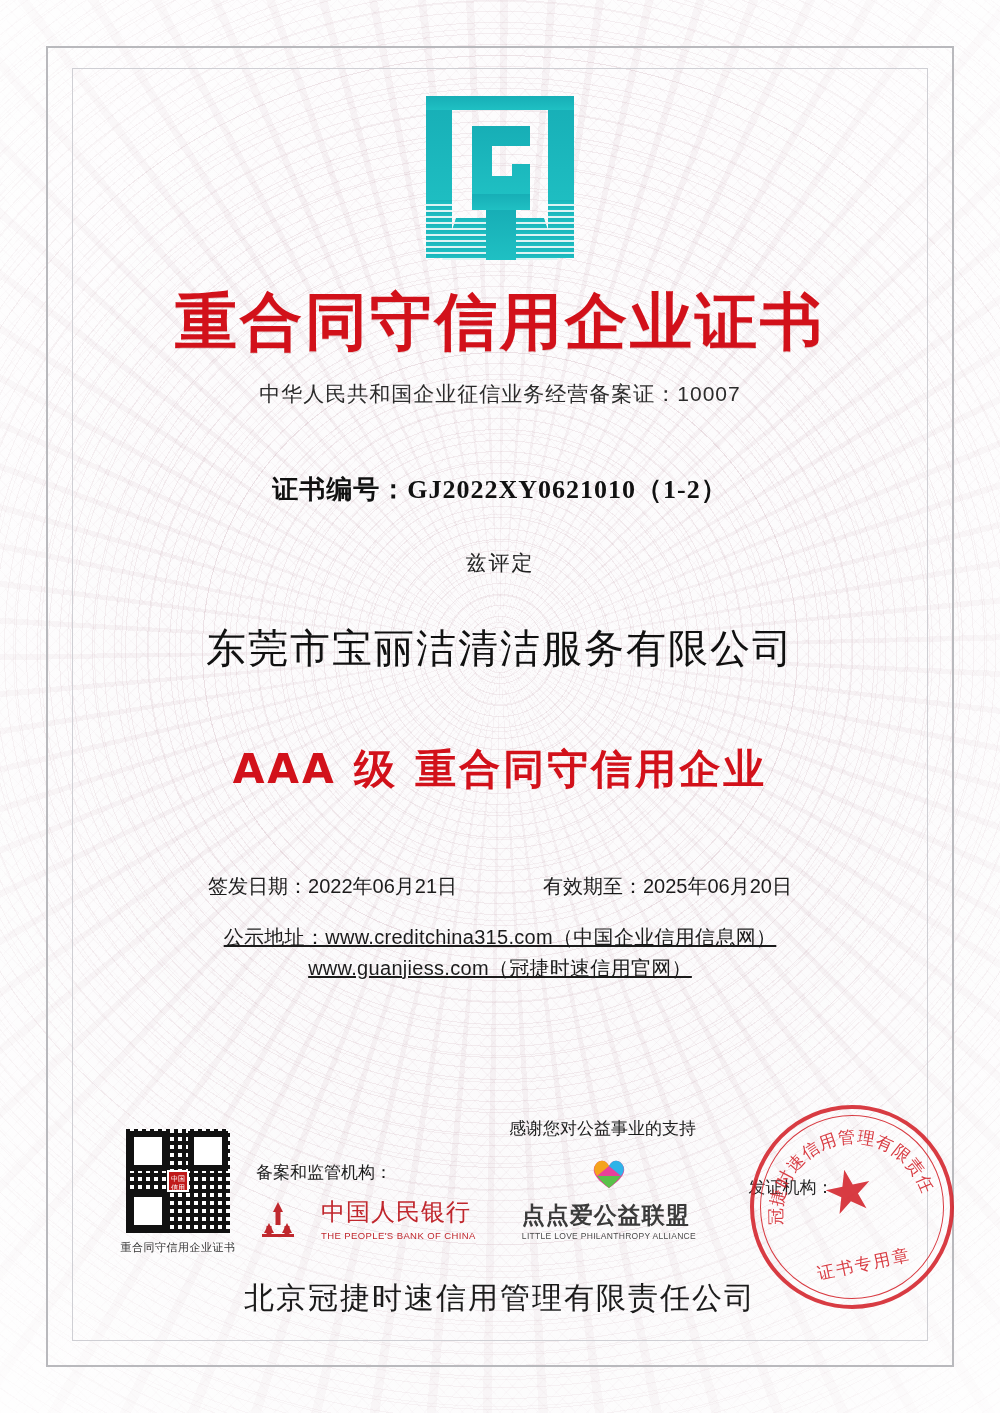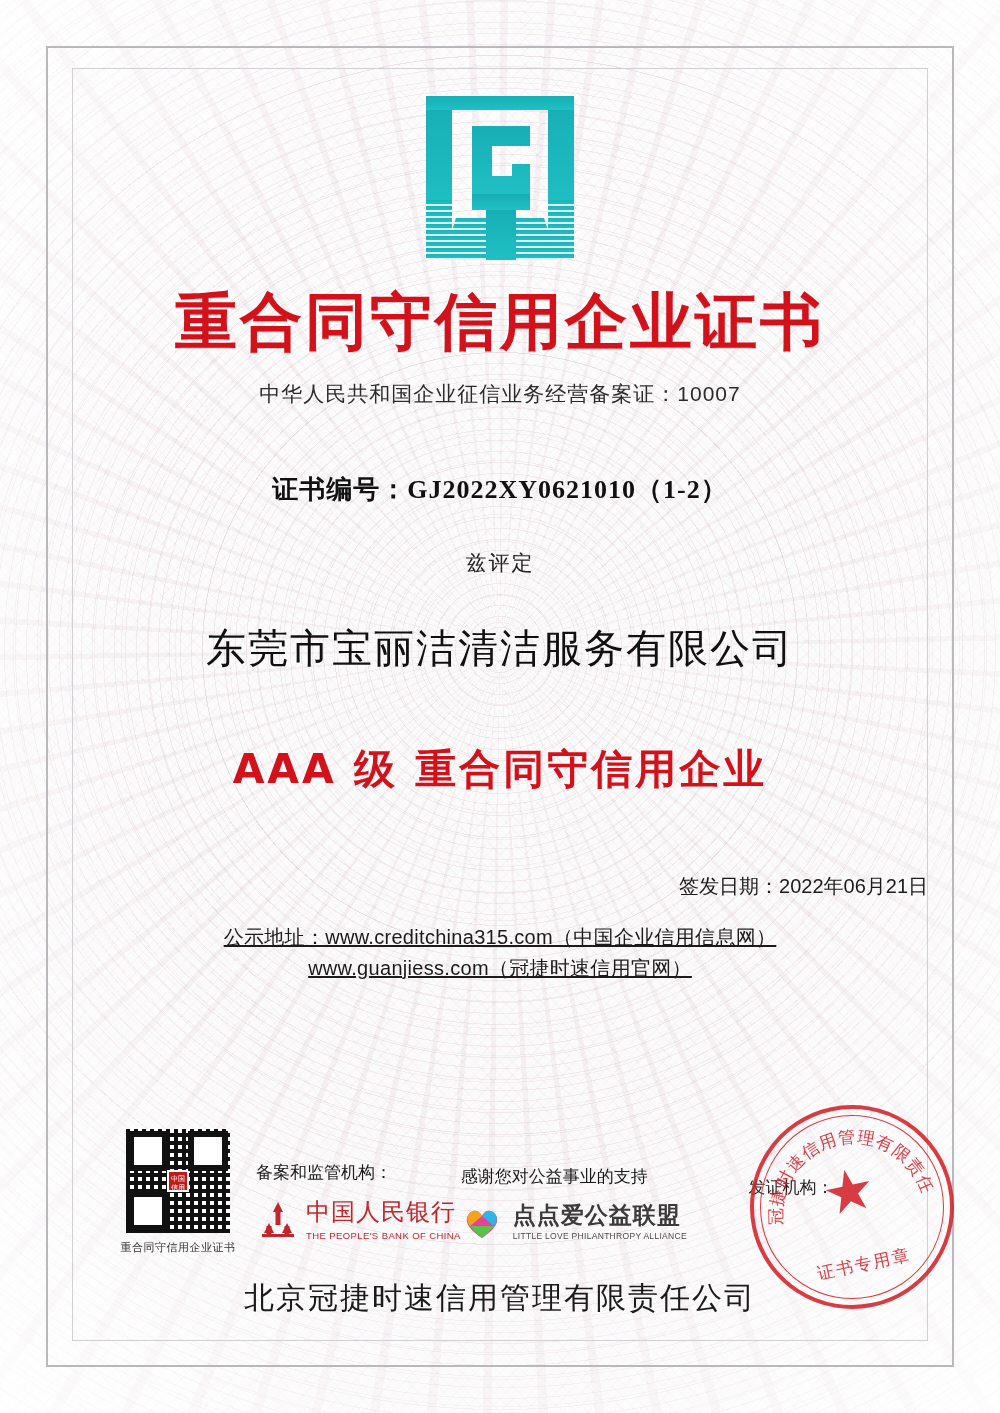--- a/index.html
+++ b/index.html
@@ -105,7 +105,7 @@
     margin-top:76px;
     width:100%;
     display:flex;
-    justify-content:flex-end;
+    justify-content:center;
     gap:86px;
     font-size:20px;
     color:#1b1b1b;

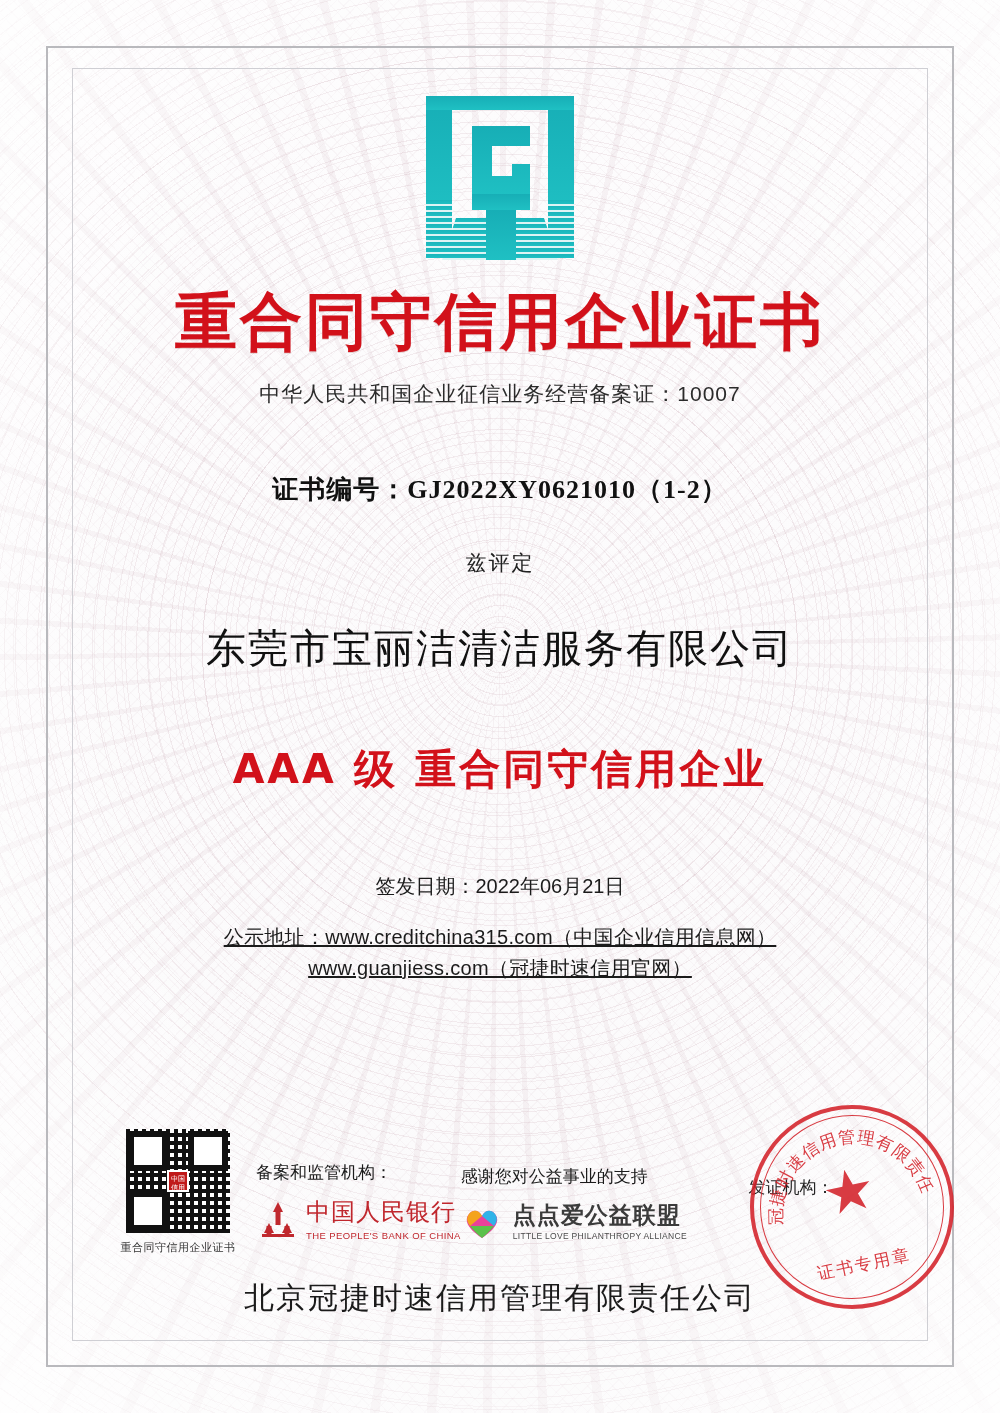--- a/index.html
+++ b/index.html
@@ -270,6 +270,7 @@
 
     <div class="dates">
       <span>签发日期：2022年06月21日</span>
+      <span>有效期至：2025年06月20日</span>
     </div>
 
     <div class="links">

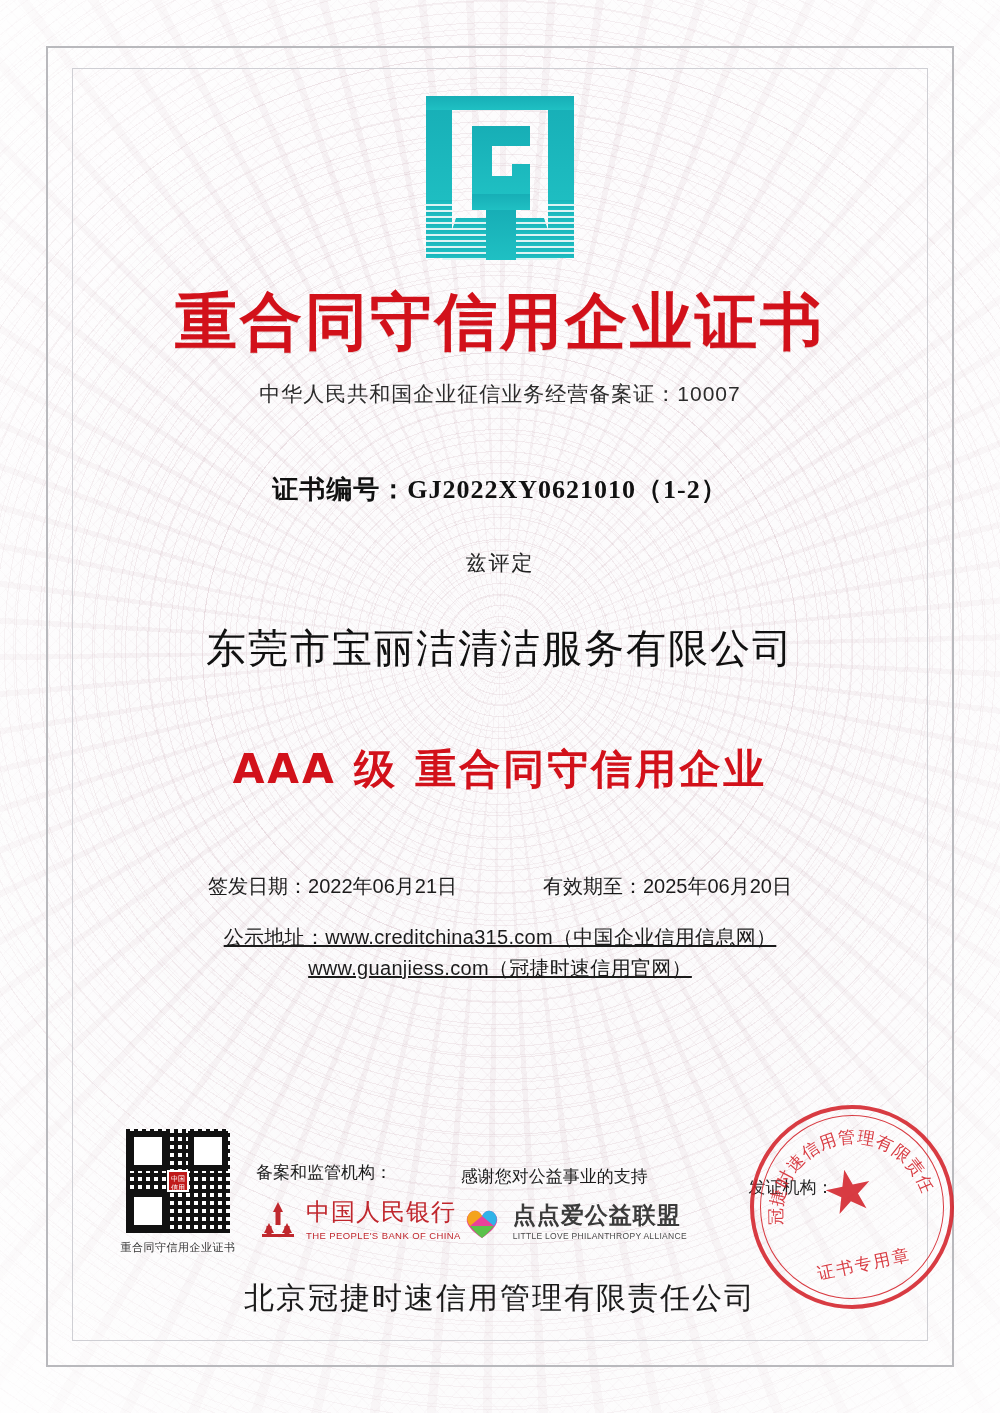--- a/index.html
+++ b/index.html
@@ -169,7 +169,7 @@
 
   .thanks-block{
     flex:1;
-    display:flex;flex-direction:column;align-items:flex-start;
+    display:flex;flex-direction:column;align-items:flex-end;
     padding-bottom:14px;
   }
   .thanks-label{font-size:17px;color:#1b1b1b;margin-bottom:12px;white-space:nowrap;}

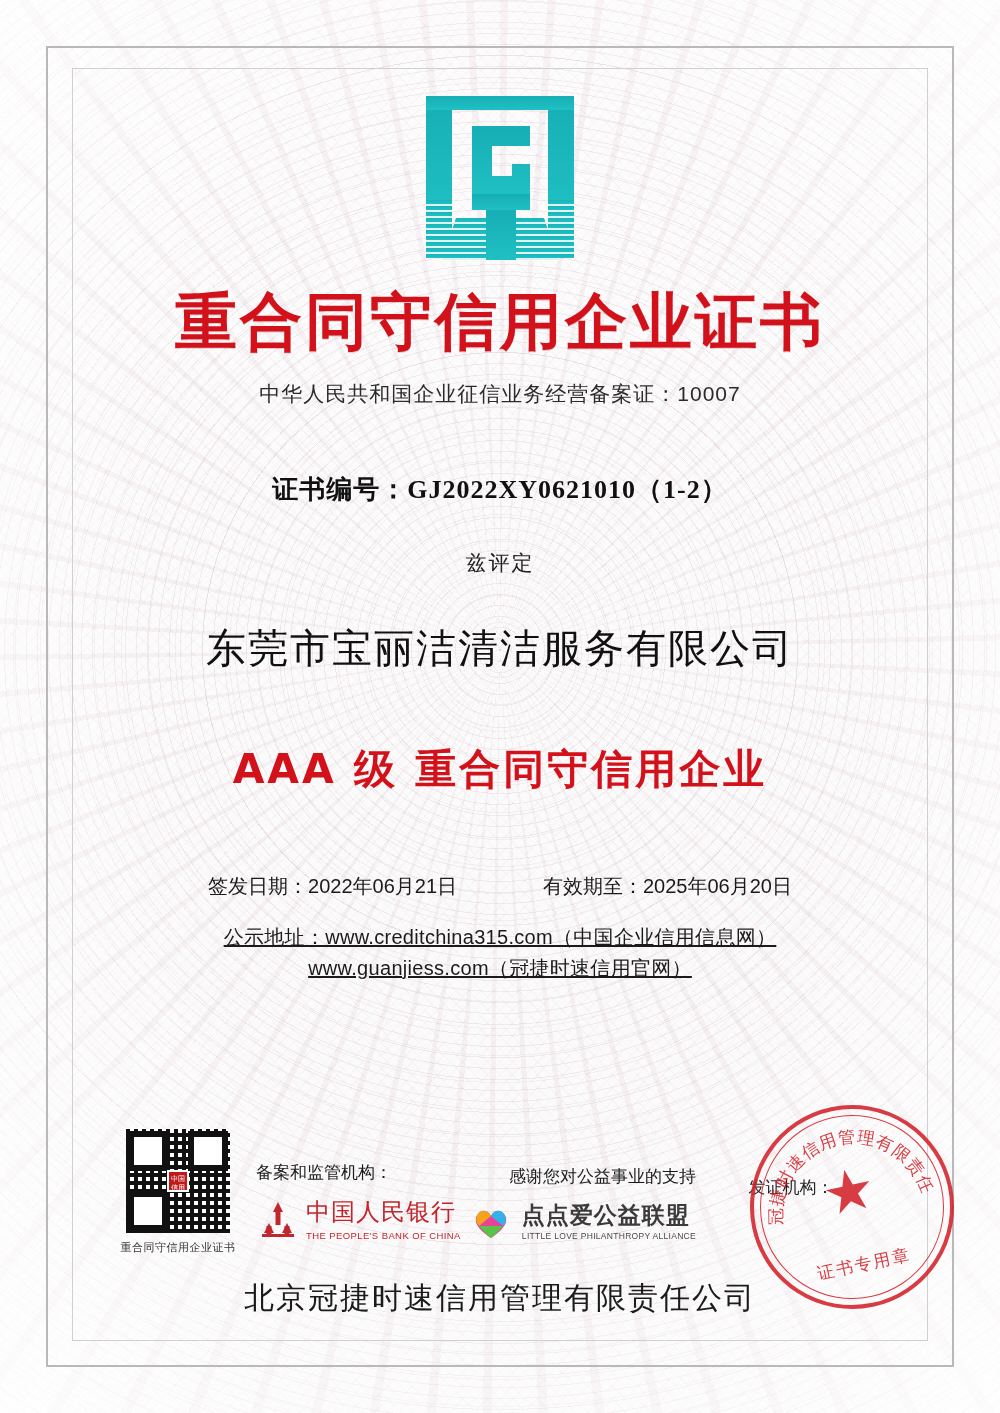--- a/index.html
+++ b/index.html
@@ -162,7 +162,7 @@
     padding-bottom:14px;
   }
   .agency-label{font-size:17px;color:#1b1b1b;margin-bottom:12px;}
-  .pboc{display:flex;align-items:center;gap:6px;}
+  .pboc{display:flex;align-items:center;gap:21px;}
   .pboc-mark{width:44px;height:40px;position:relative;}
   .pboc-text .cn{font-size:24px;color:#c0272d;font-family:"DejaVu Serif","Liberation Serif",serif;letter-spacing:1px;}
   .pboc-text .en{font-size:9.5px;color:#c0272d;letter-spacing:0.4px;margin-top:2px;}

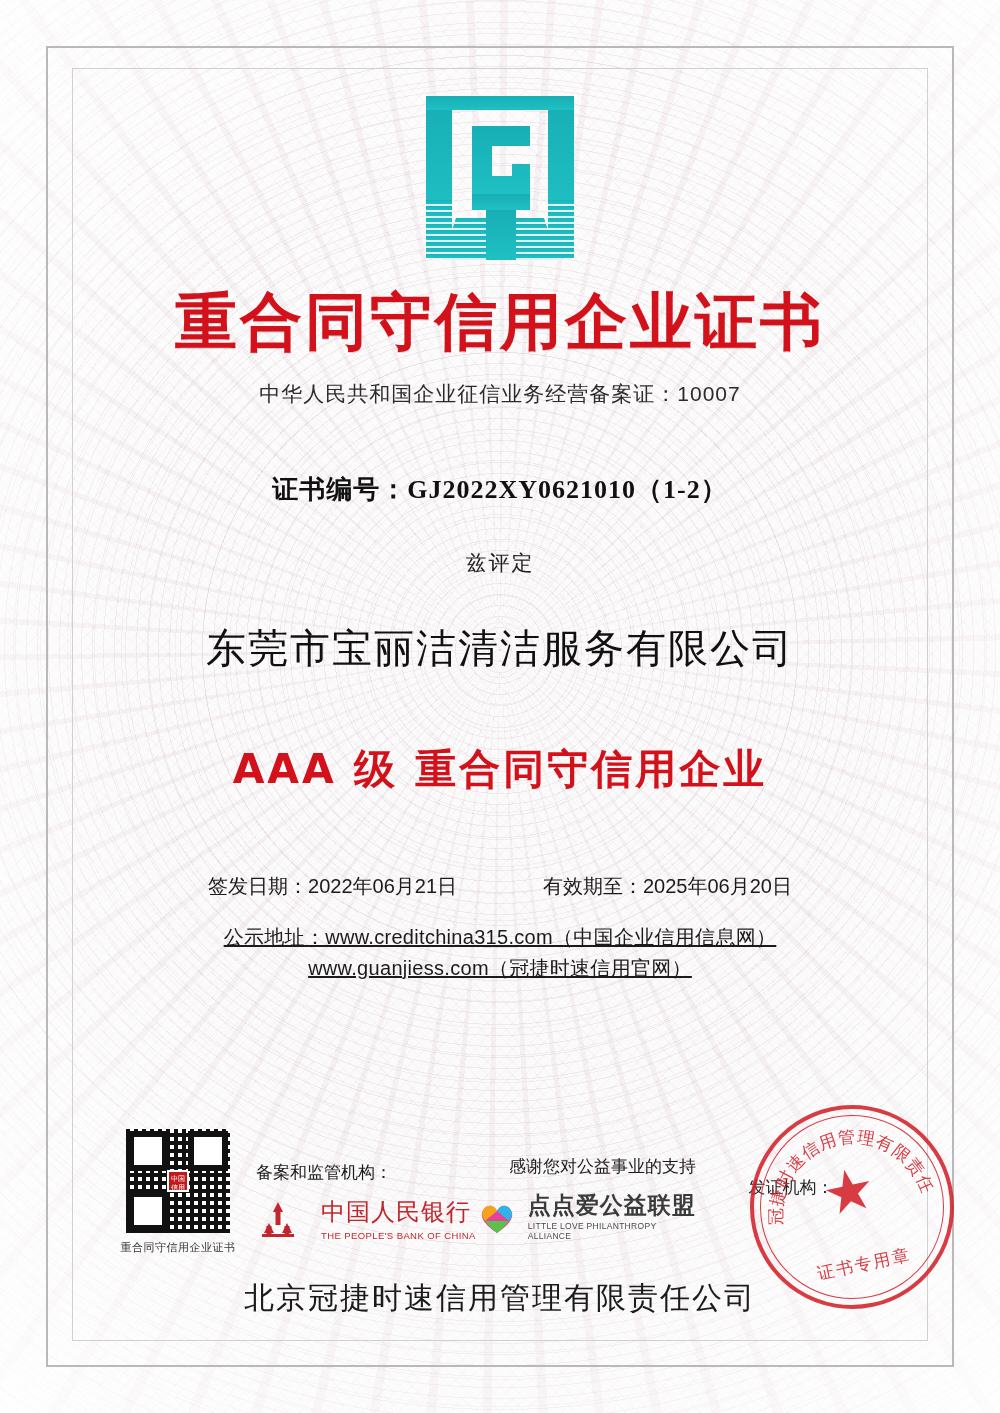--- a/index.html
+++ b/index.html
@@ -173,7 +173,7 @@
     padding-bottom:14px;
   }
   .thanks-label{font-size:17px;color:#1b1b1b;margin-bottom:12px;white-space:nowrap;}
-  .charity{display:flex;align-items:center;gap:10px;}
+  .charity{display:flex;align-items:center;gap:10px;flex-direction:column;}
   .charity-mark{width:42px;height:38px;}
   .charity-text .cn{font-size:23px;color:#3b3b3b;font-weight:bold;letter-spacing:1px;}
   .charity-text .en{font-size:8.5px;color:#4a4a4a;letter-spacing:0.3px;margin-top:0;}

